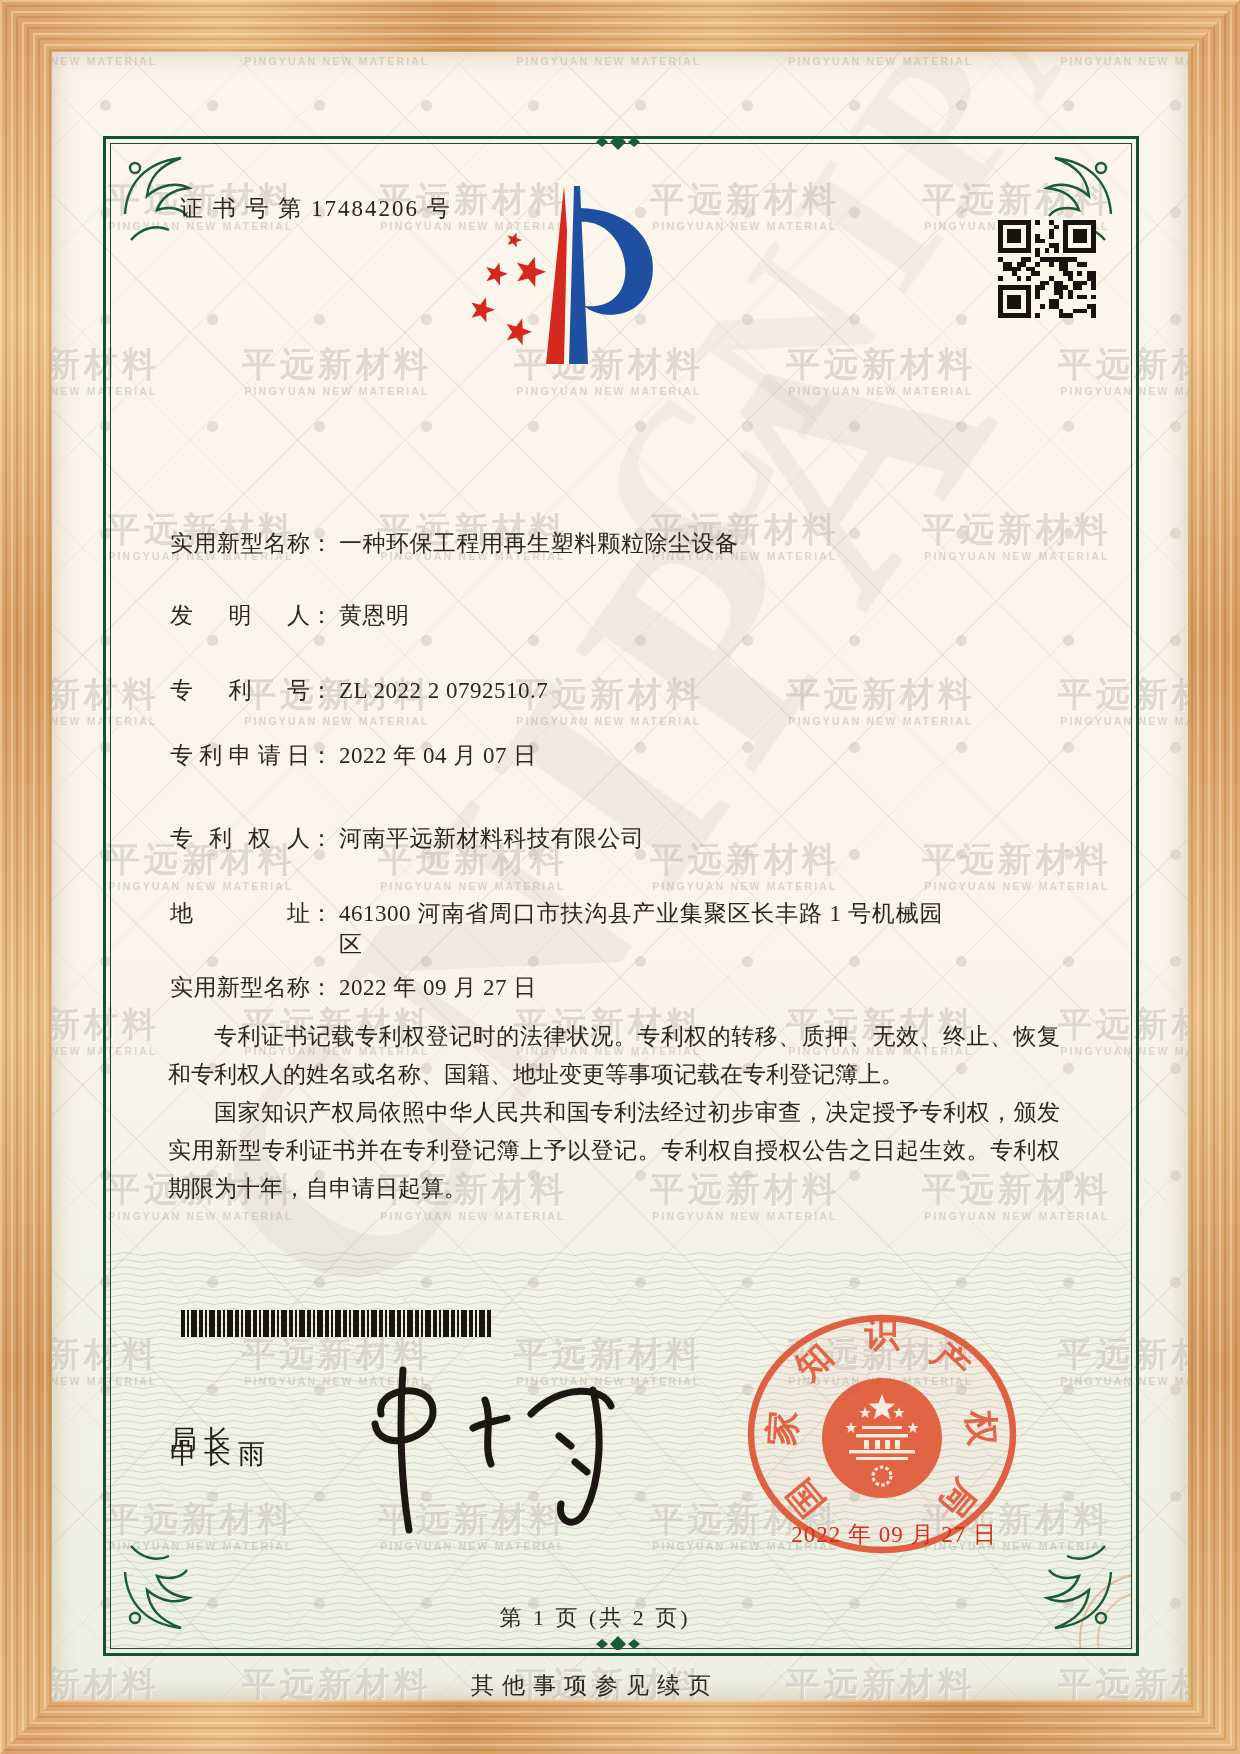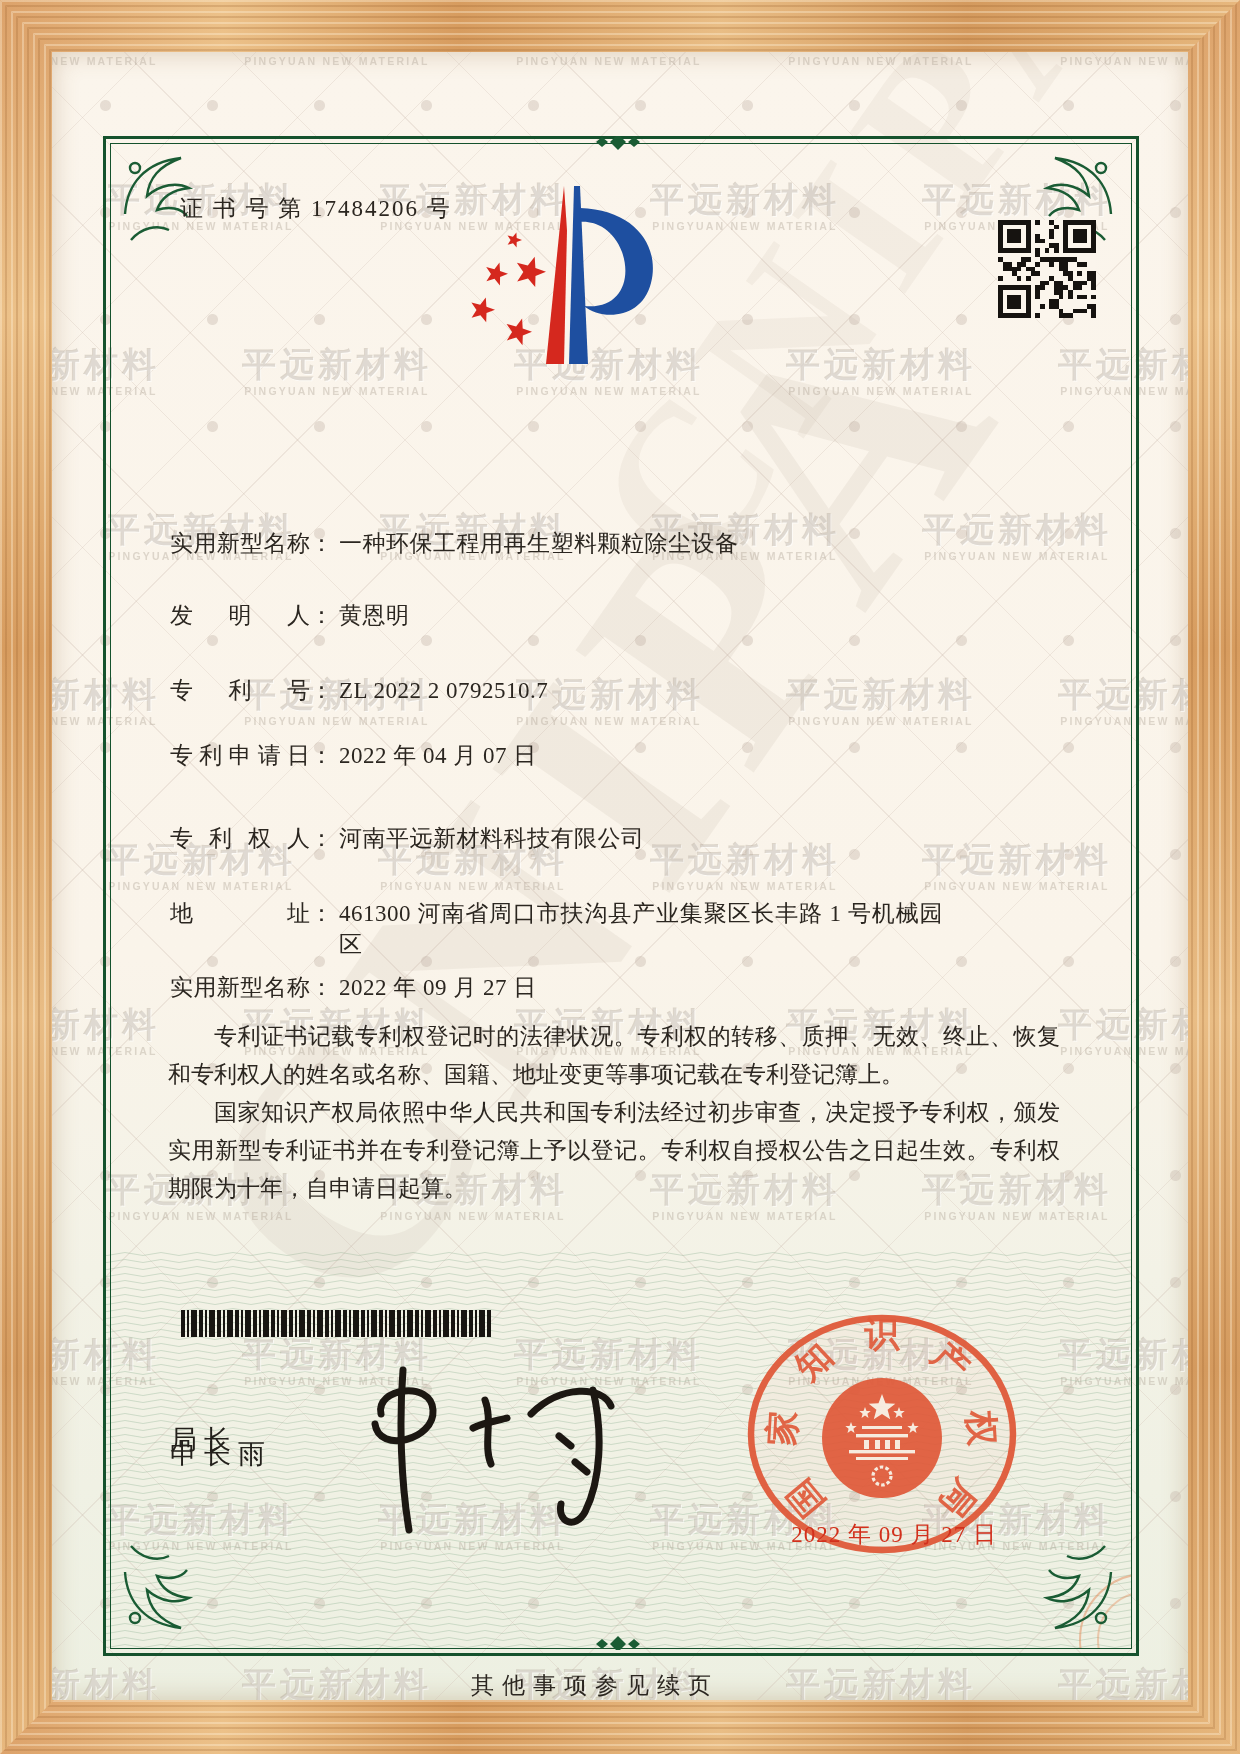--- a/index.html
+++ b/index.html
@@ -735,6 +735,7 @@
         </svg>
       <div class="abs sealdate">2022 年 09 月 27 日</div>
 
+      <div class="abs pagefoot">第 1 页 (共 2 页)</div>
       <div class="abs contnote">其他事项参见续页</div>
     </div>
   </div>

